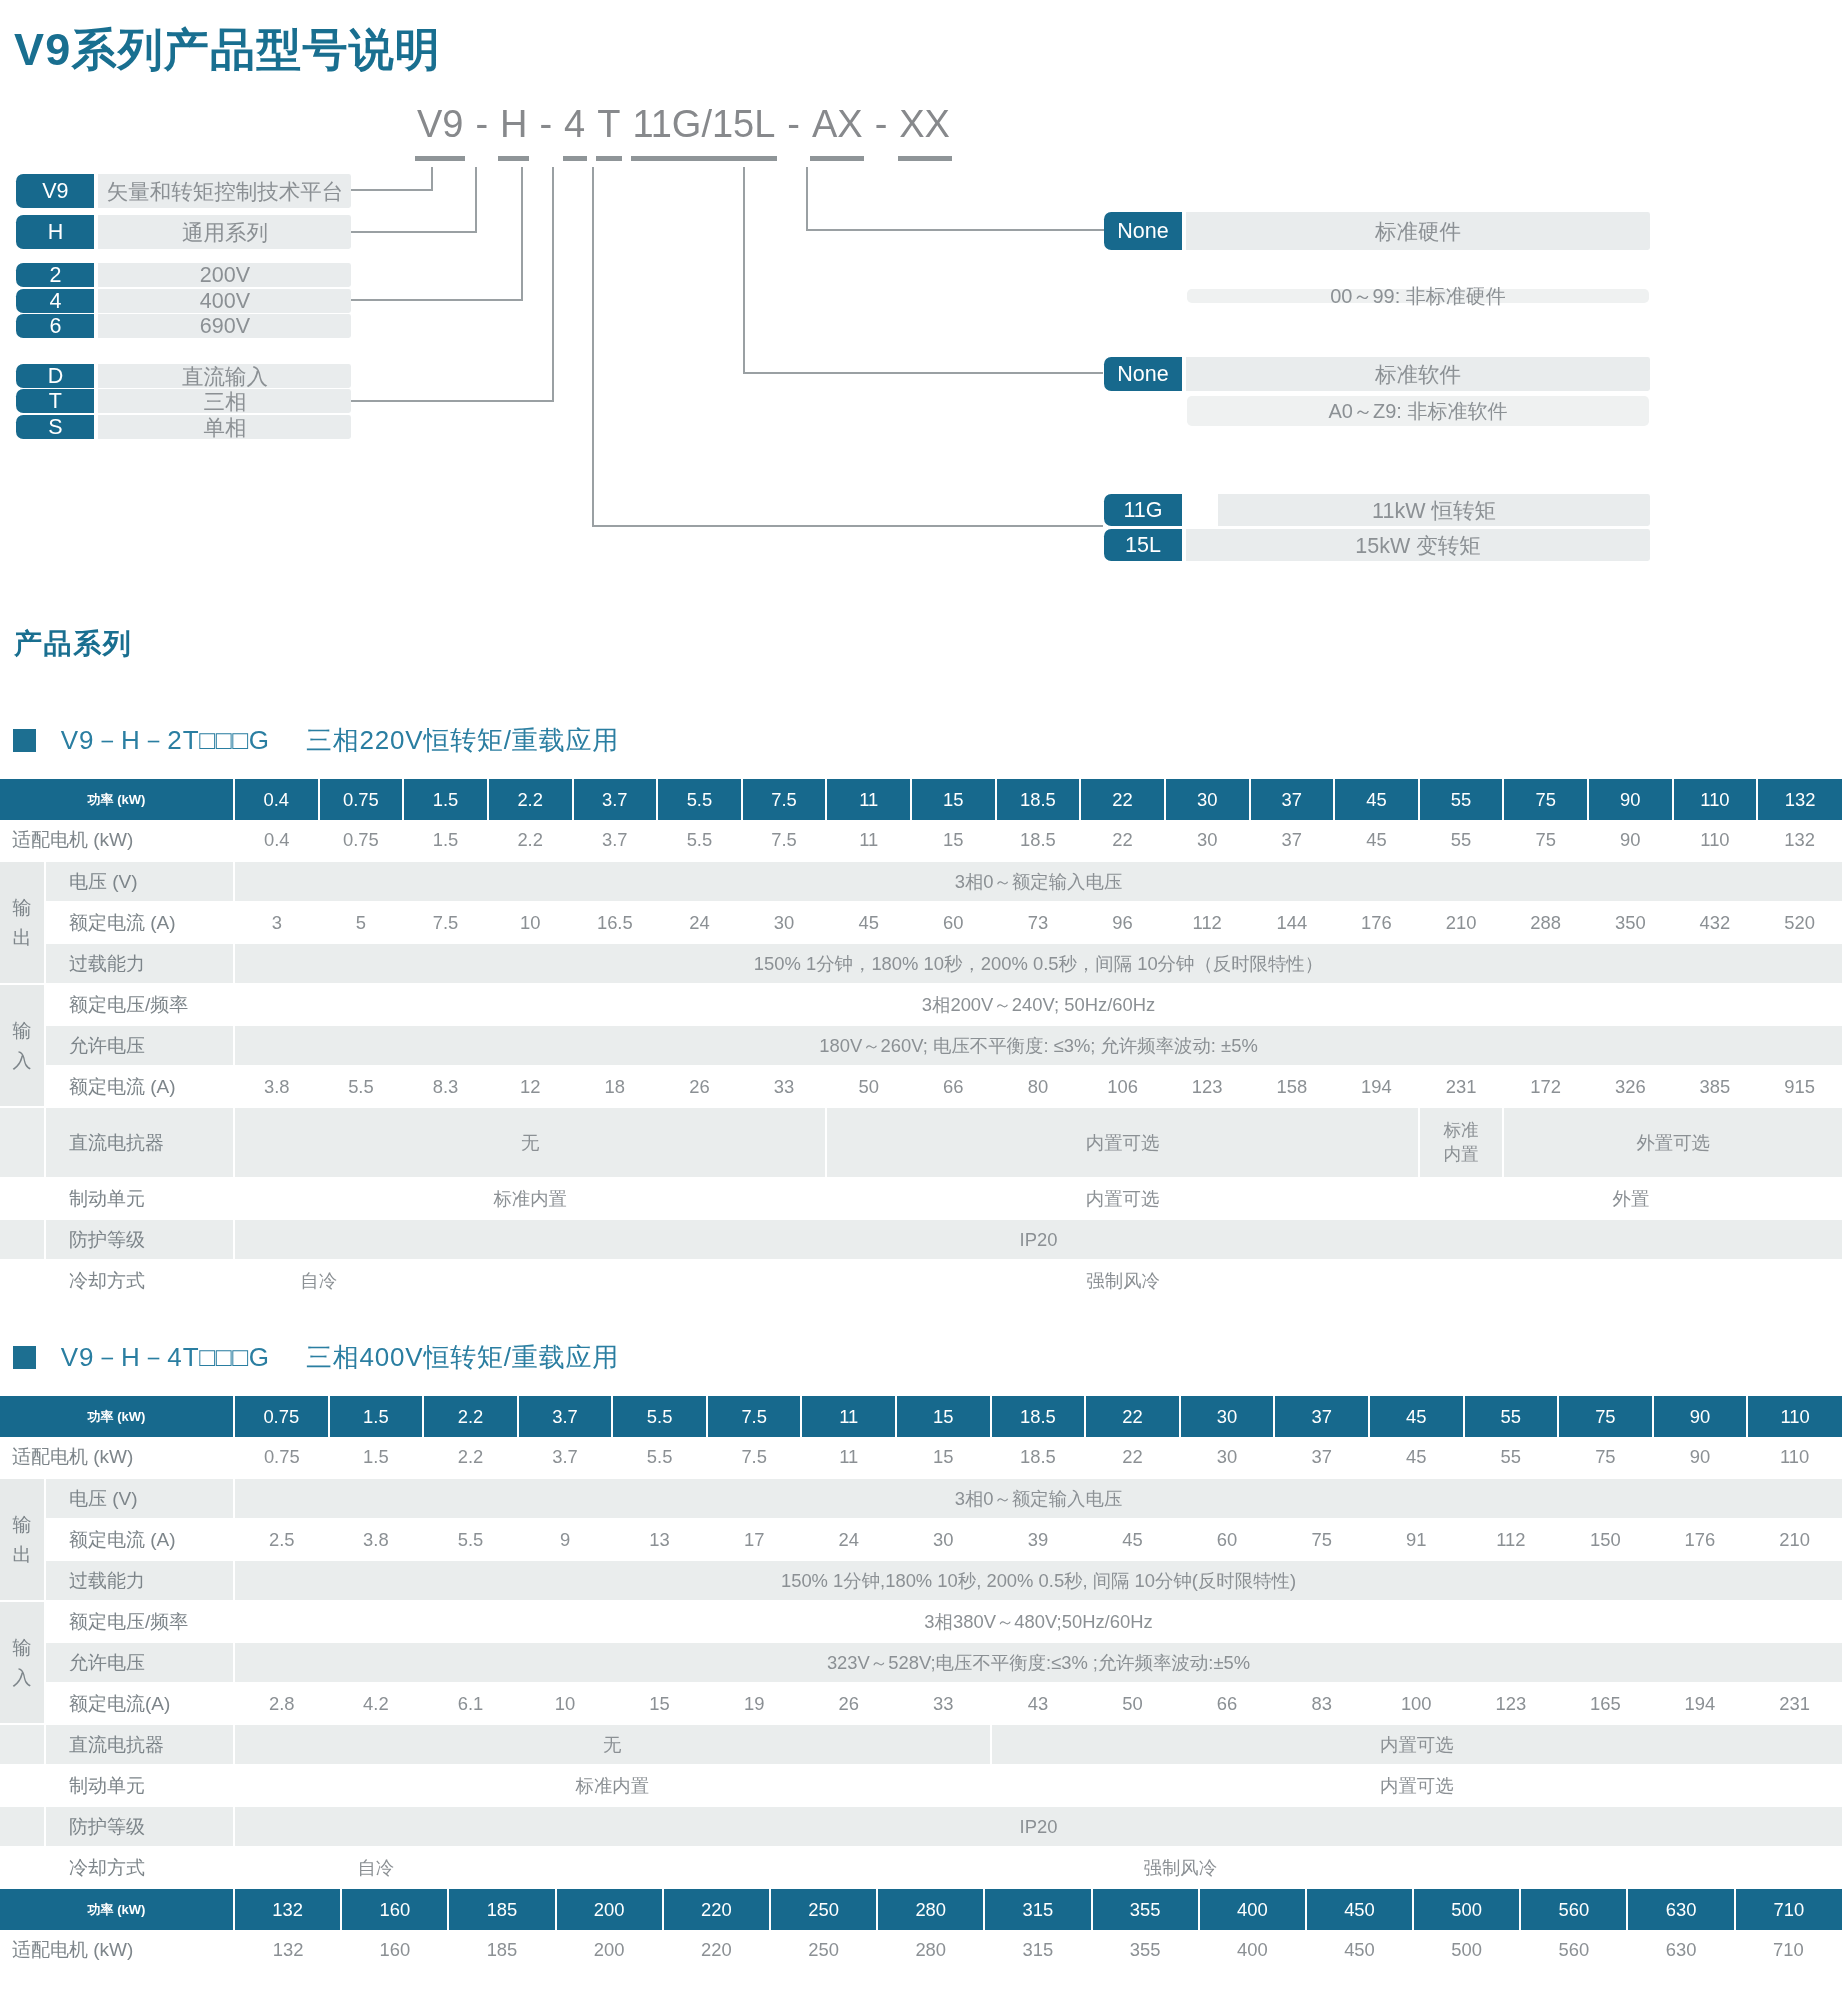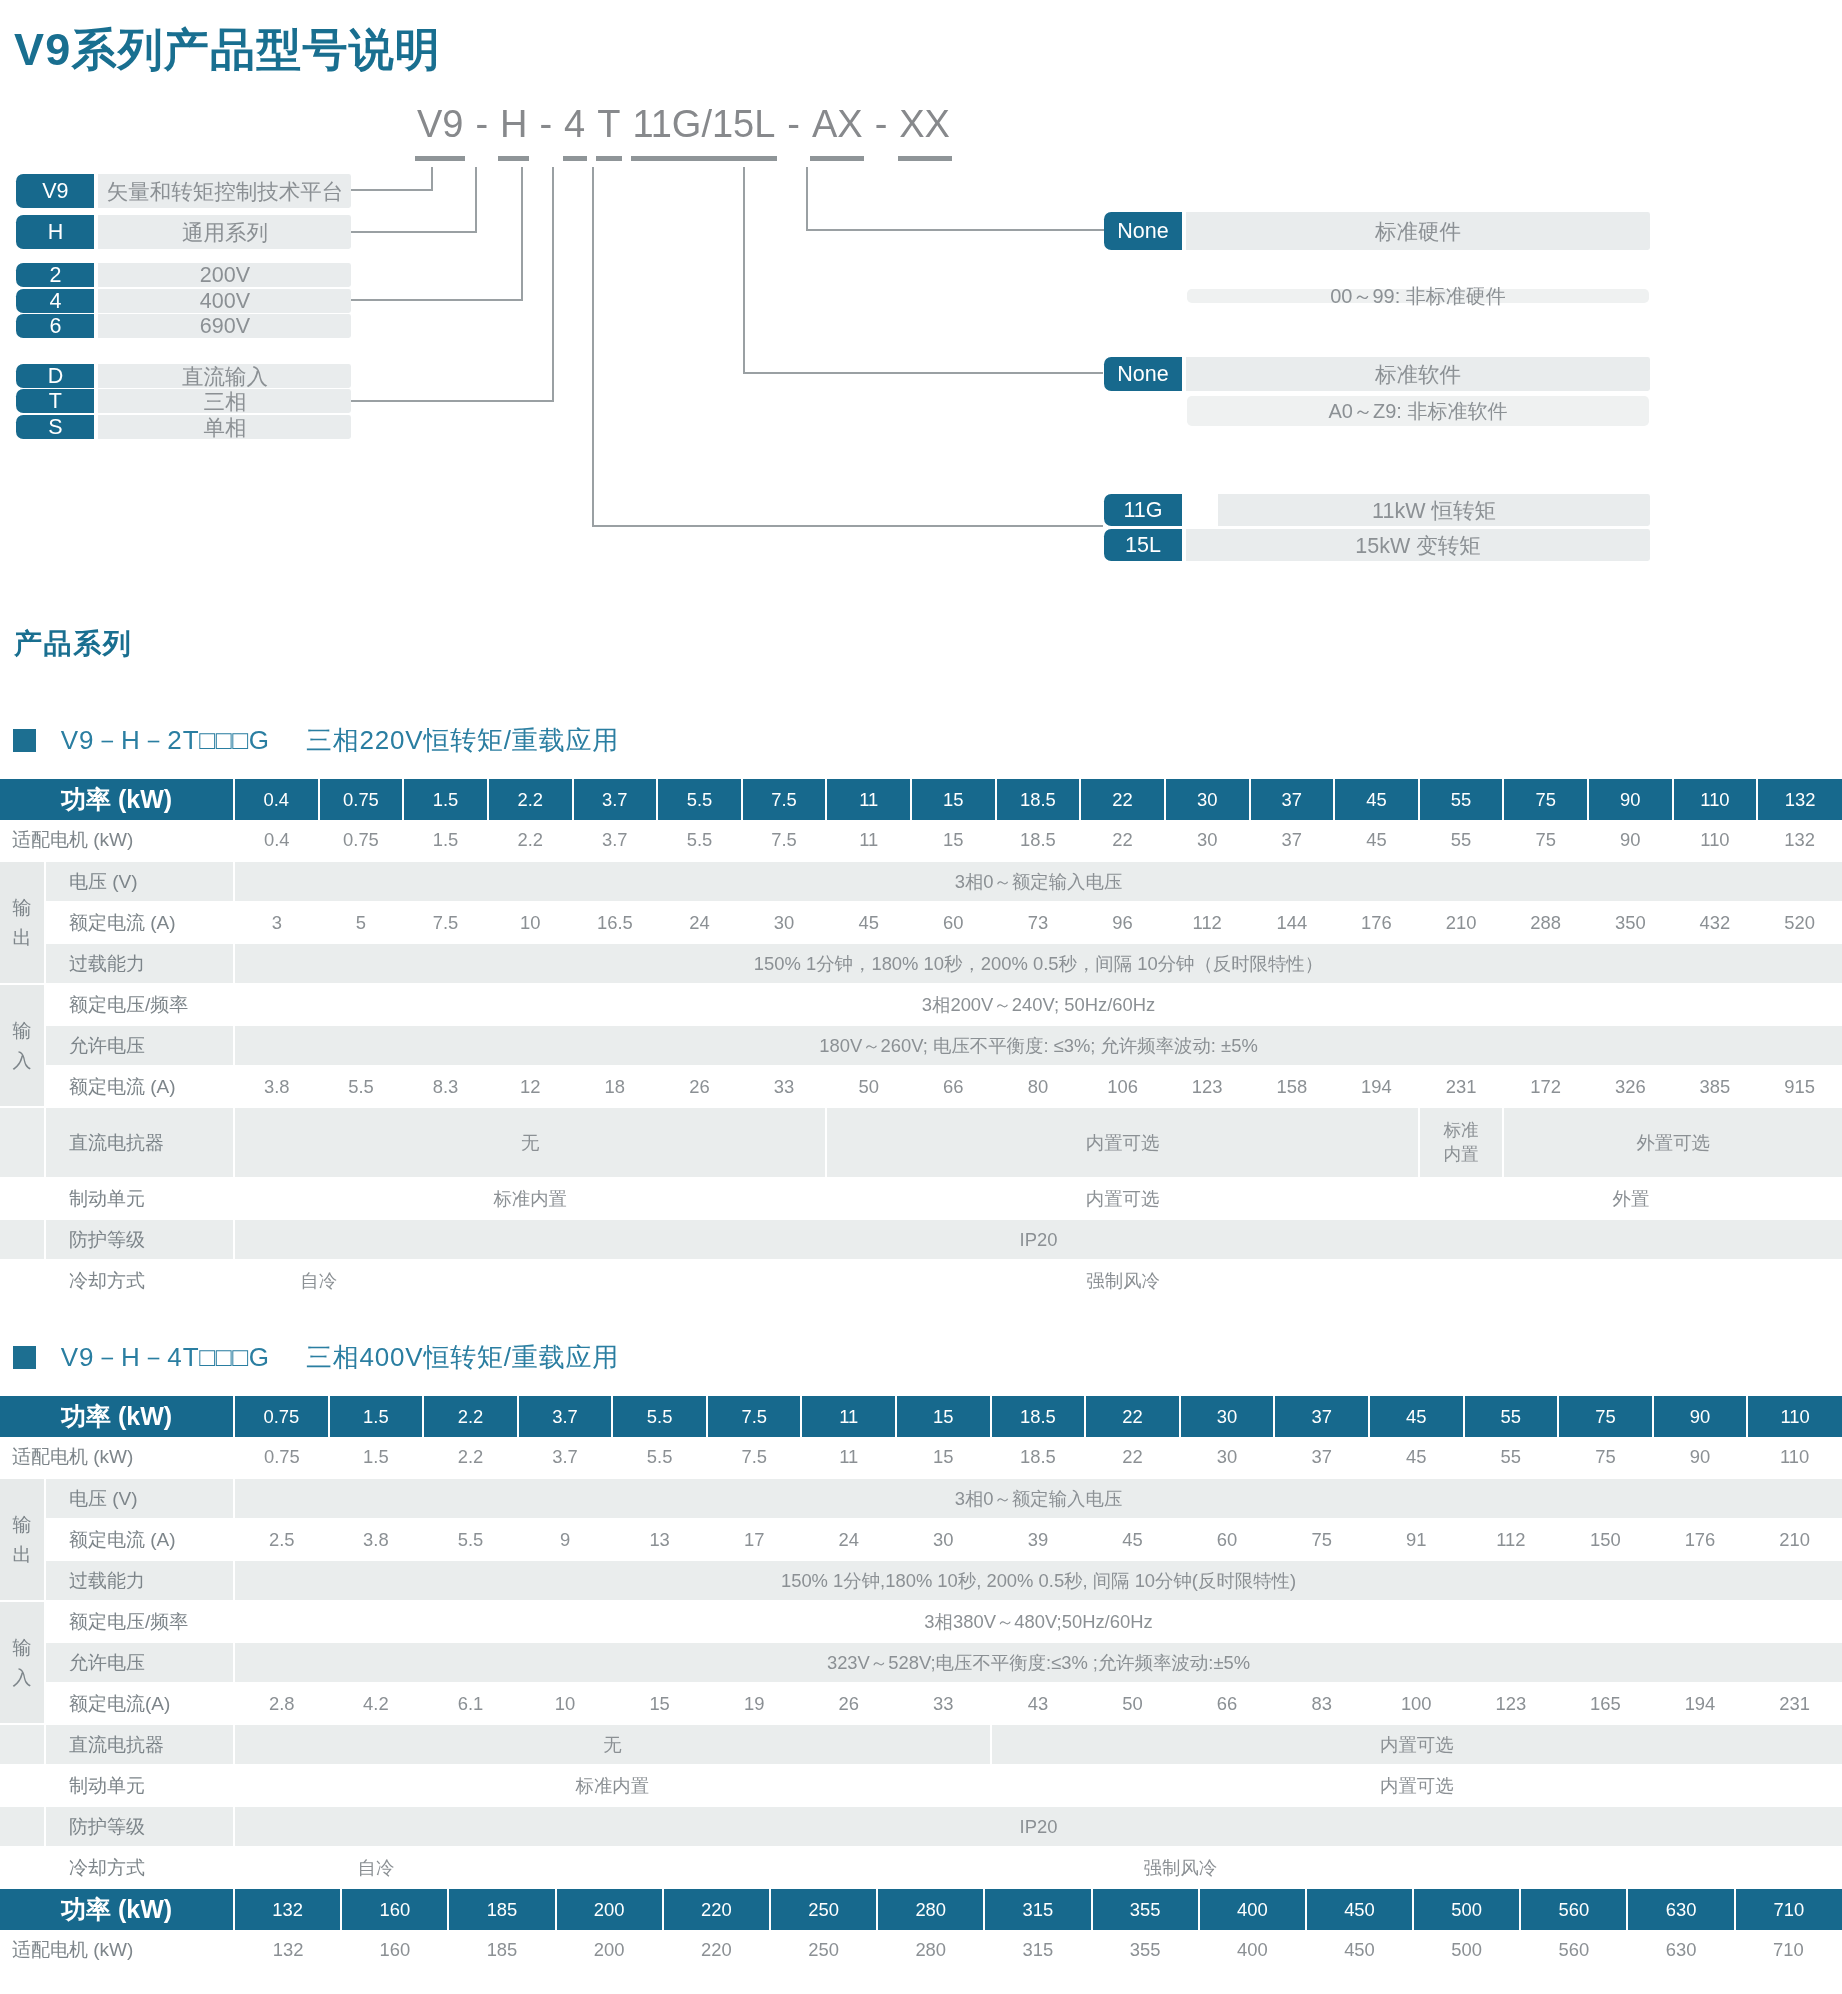--- a/index.html
+++ b/index.html
@@ -42,7 +42,7 @@
   
   table.t-spec{width:1842px;border-collapse:collapse;table-layout:fixed;}
   .t-spec thead th{background:var(--hdr);color:#fff;font-size:18.4px;font-weight:normal;height:41px;border-left:2.4px solid #fff;}
-  .t-spec thead th.plabel{border-left:0;font-weight:bold;font-size:25px;}
+  .t-spec thead th.plabel{border-left:0;font-weight:bold;font-size:13px;}
   .t-spec td{height:41px;font-size:18.4px;color:var(--txt);text-align:center;border-bottom:2.4px solid #fff;background:#fff;}
   .t-spec tr.g td{background:var(--rowg);}
   .t-spec tr.tall td{height:71px;}

